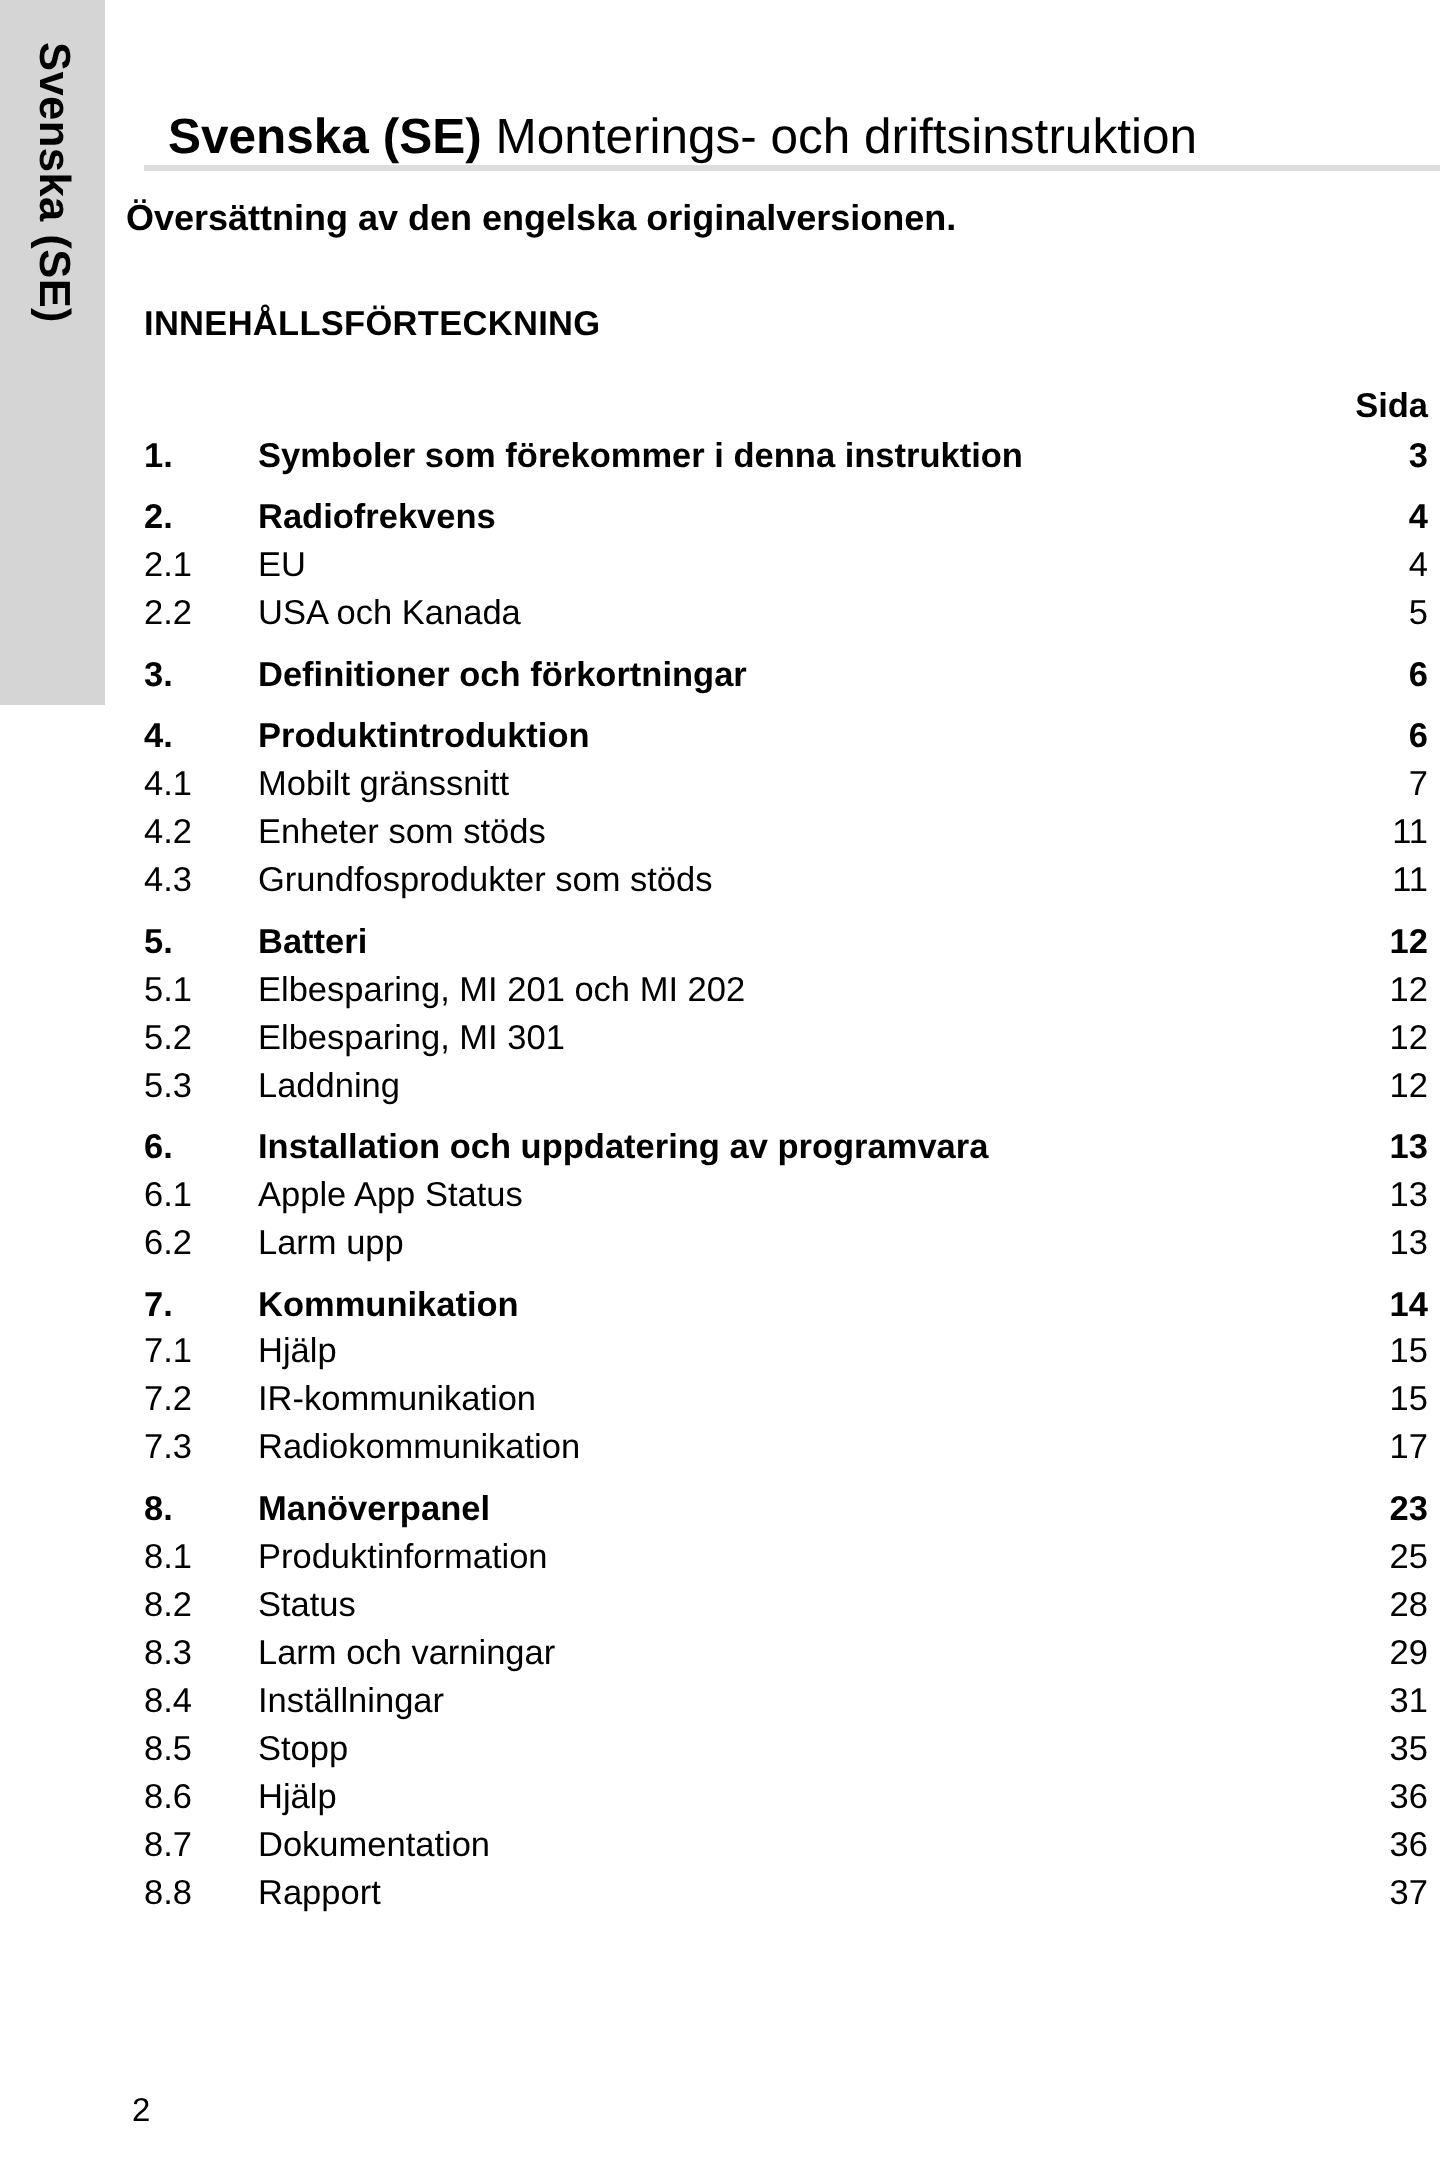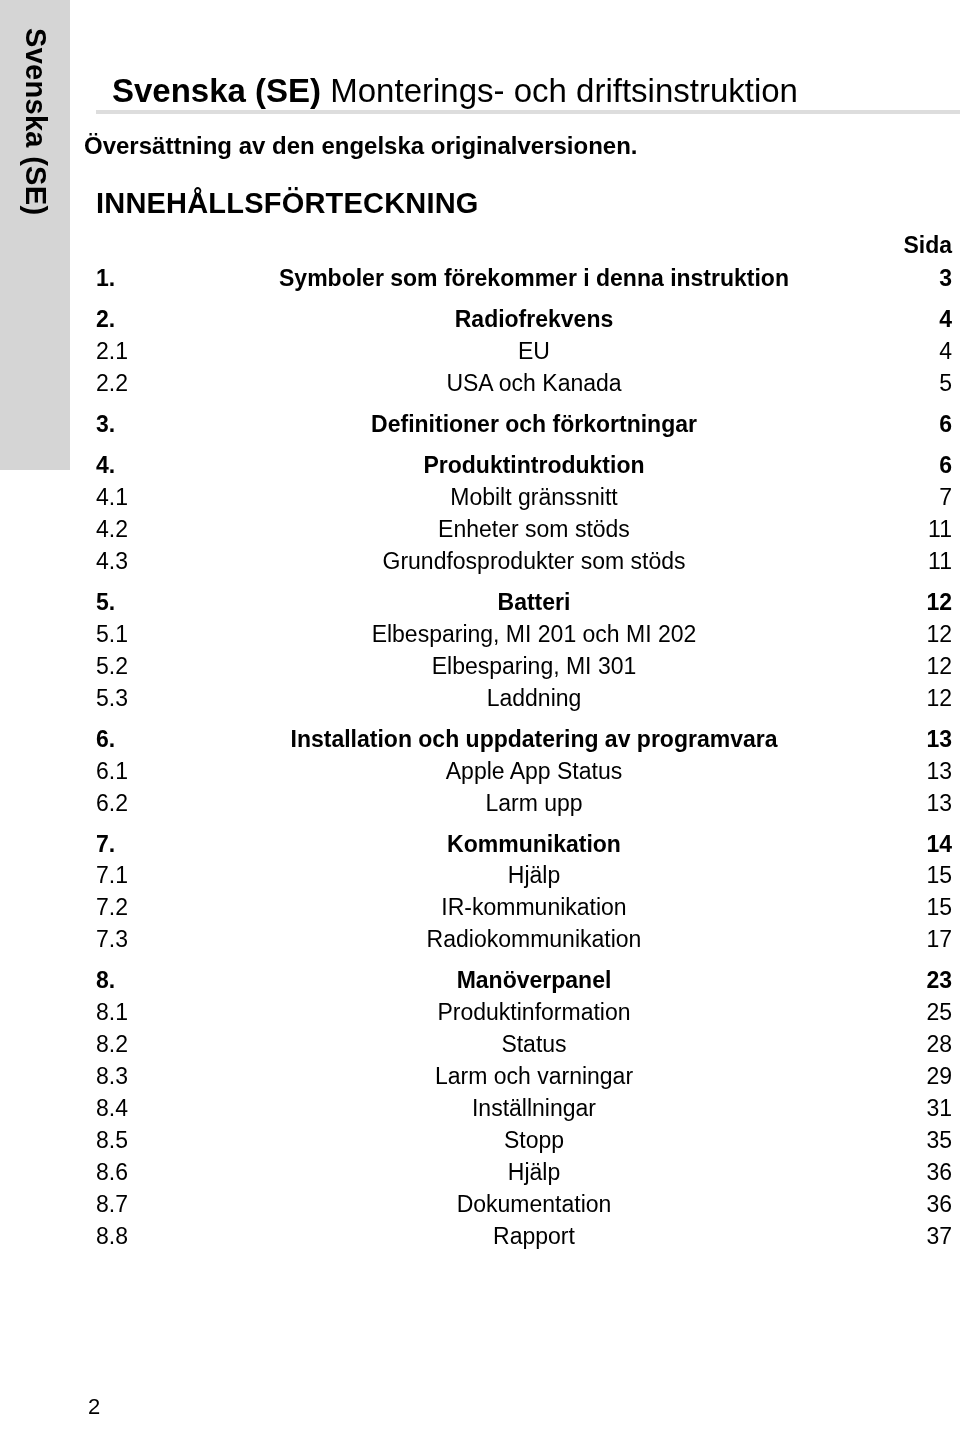--- a/index.html
+++ b/index.html
@@ -83,8 +83,8 @@
   .toc-heading {
     position: absolute;
     left: 96px;
-    top: 187px;
-    font-size: 29px;
+    top: 202px;
+    font-size: 23px;
     font-weight: bold;
     letter-spacing: 0.2px;
     line-height: 1.15;

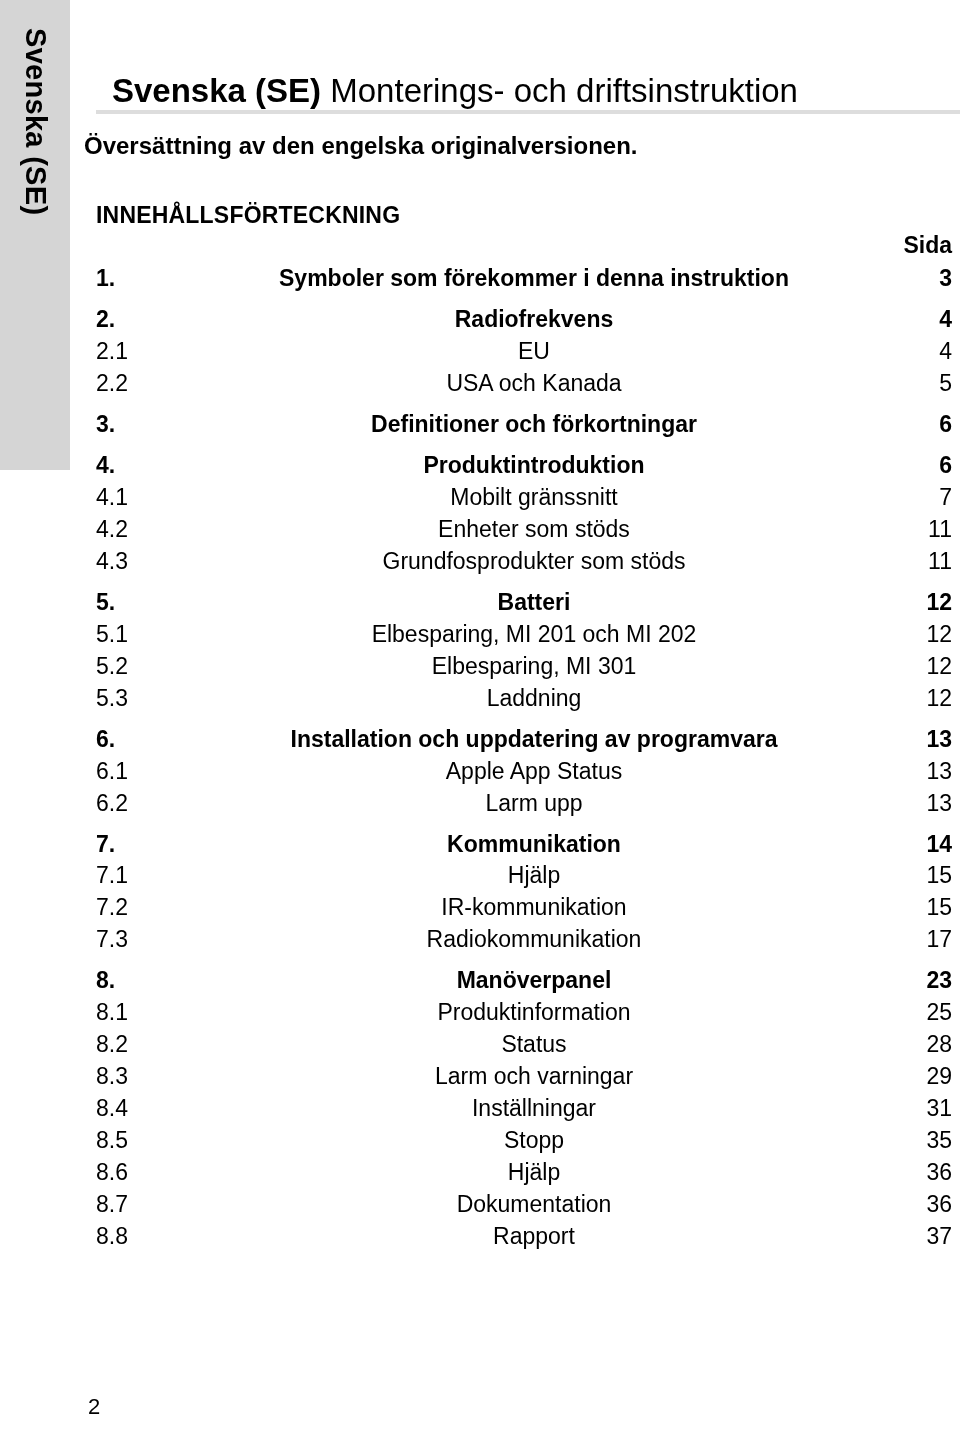--- a/index.html
+++ b/index.html
@@ -95,7 +95,7 @@
   .toc {
     position: absolute;
     left: 96px;
-    top: 232px;
+    top: 257px;
     width: 856px;
   }
   .toc-col-header {

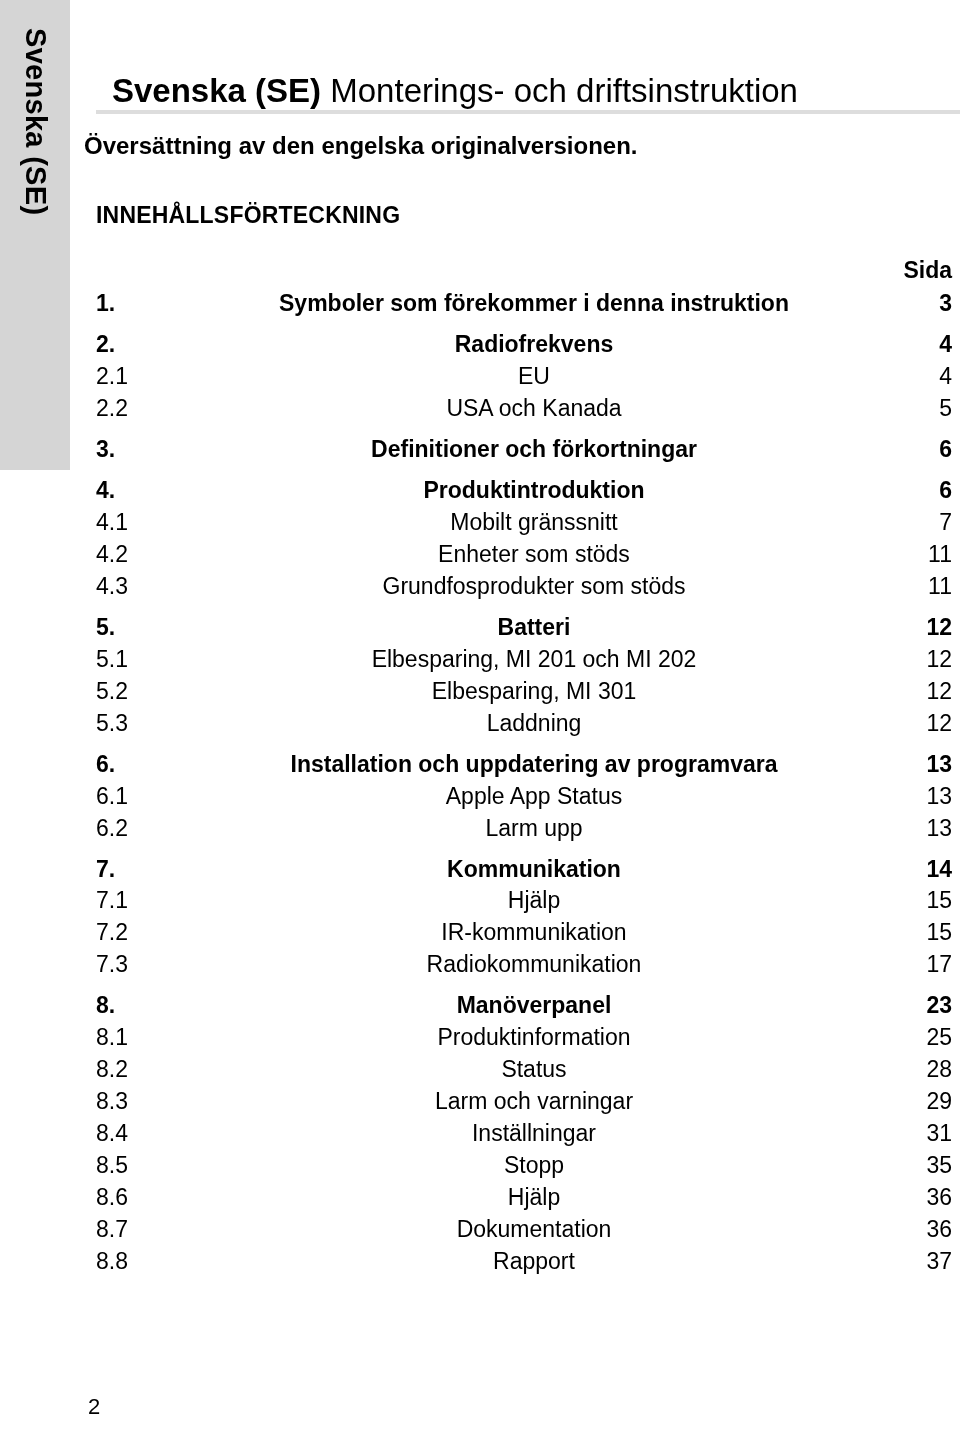--- a/index.html
+++ b/index.html
@@ -130,7 +130,6 @@
     flex: 1 1 auto;
     overflow: hidden;
     text-overflow: ellipsis;
-    text-align: center;
   }
   .toc-page {
     flex: 0 0 56px;

